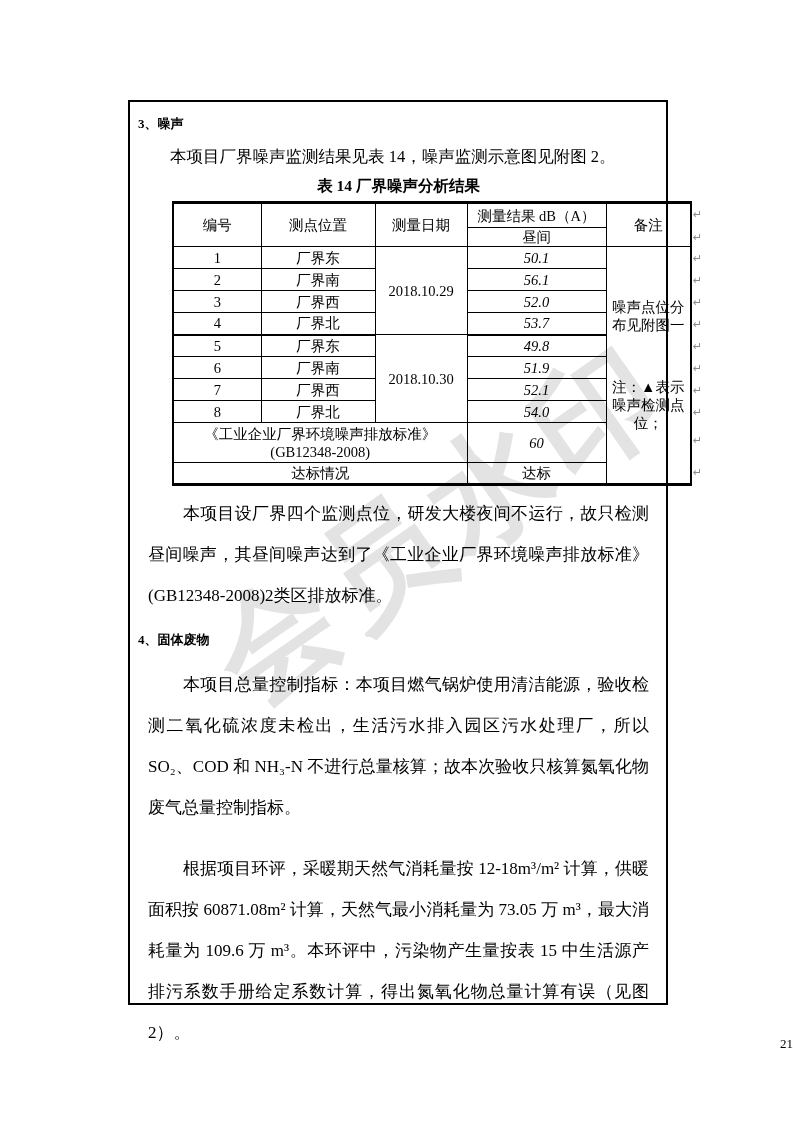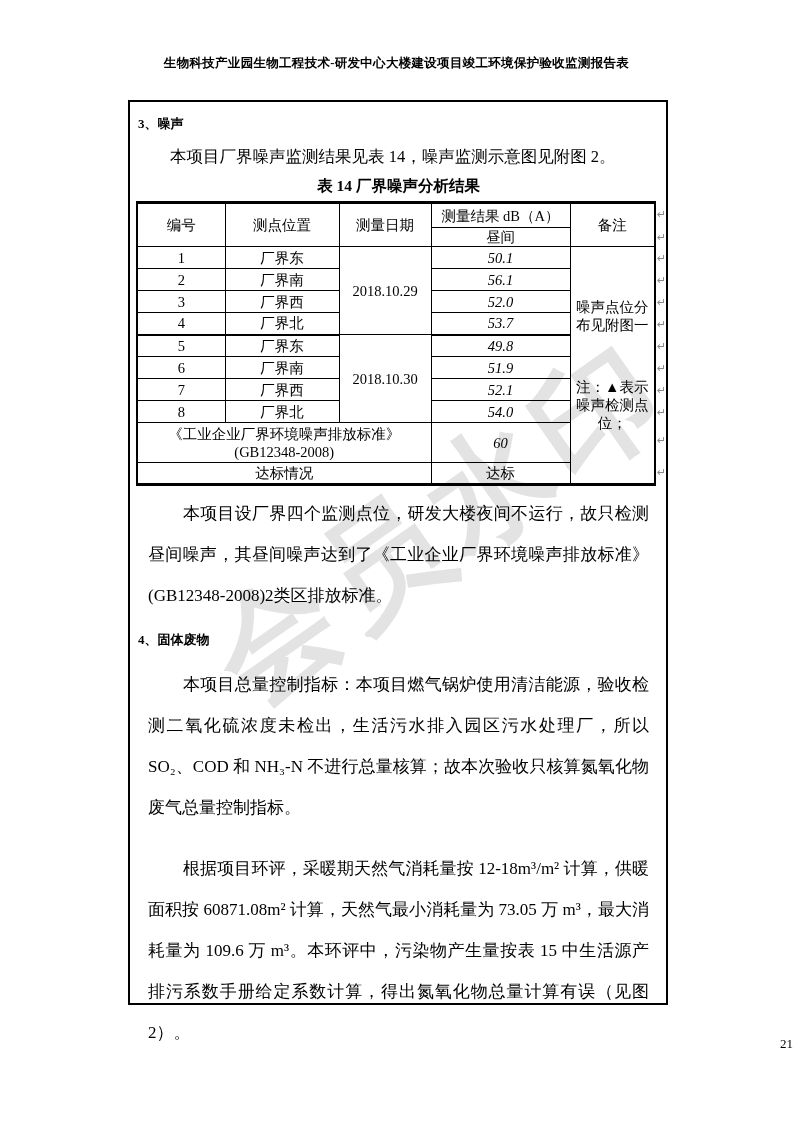--- a/index.html
+++ b/index.html
@@ -89,7 +89,6 @@
 
 <div class="page">
 
-  <div class="doc-header">生物科技产业园生物工程技术-研发中心大楼建设项目竣工环境保护验收监测报告表</div>
 
   <div class="content-box">
 

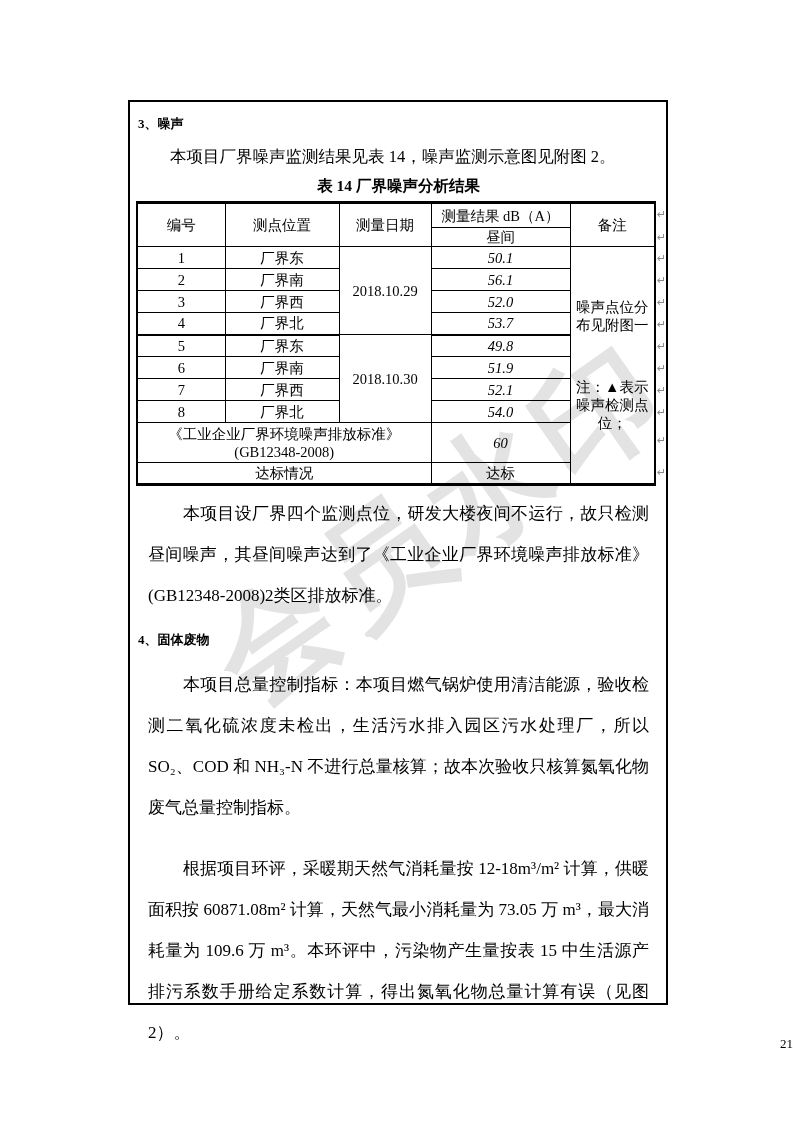--- a/index.html
+++ b/index.html
@@ -44,7 +44,7 @@
     text-align: center; font-weight: bold; font-size: 15.5px;
     margin: 4px 0 5px 0; line-height: 20px;
   }
-  .table-wrap { position: relative; width: 466px; }
+  .table-wrap { position: relative; width: 466px; margin-left: 36px; }
   table.noise {
     border-collapse: collapse; table-layout: fixed; width: 518px;
     border-left: 2px solid #000; border-right: 2px solid #000;

